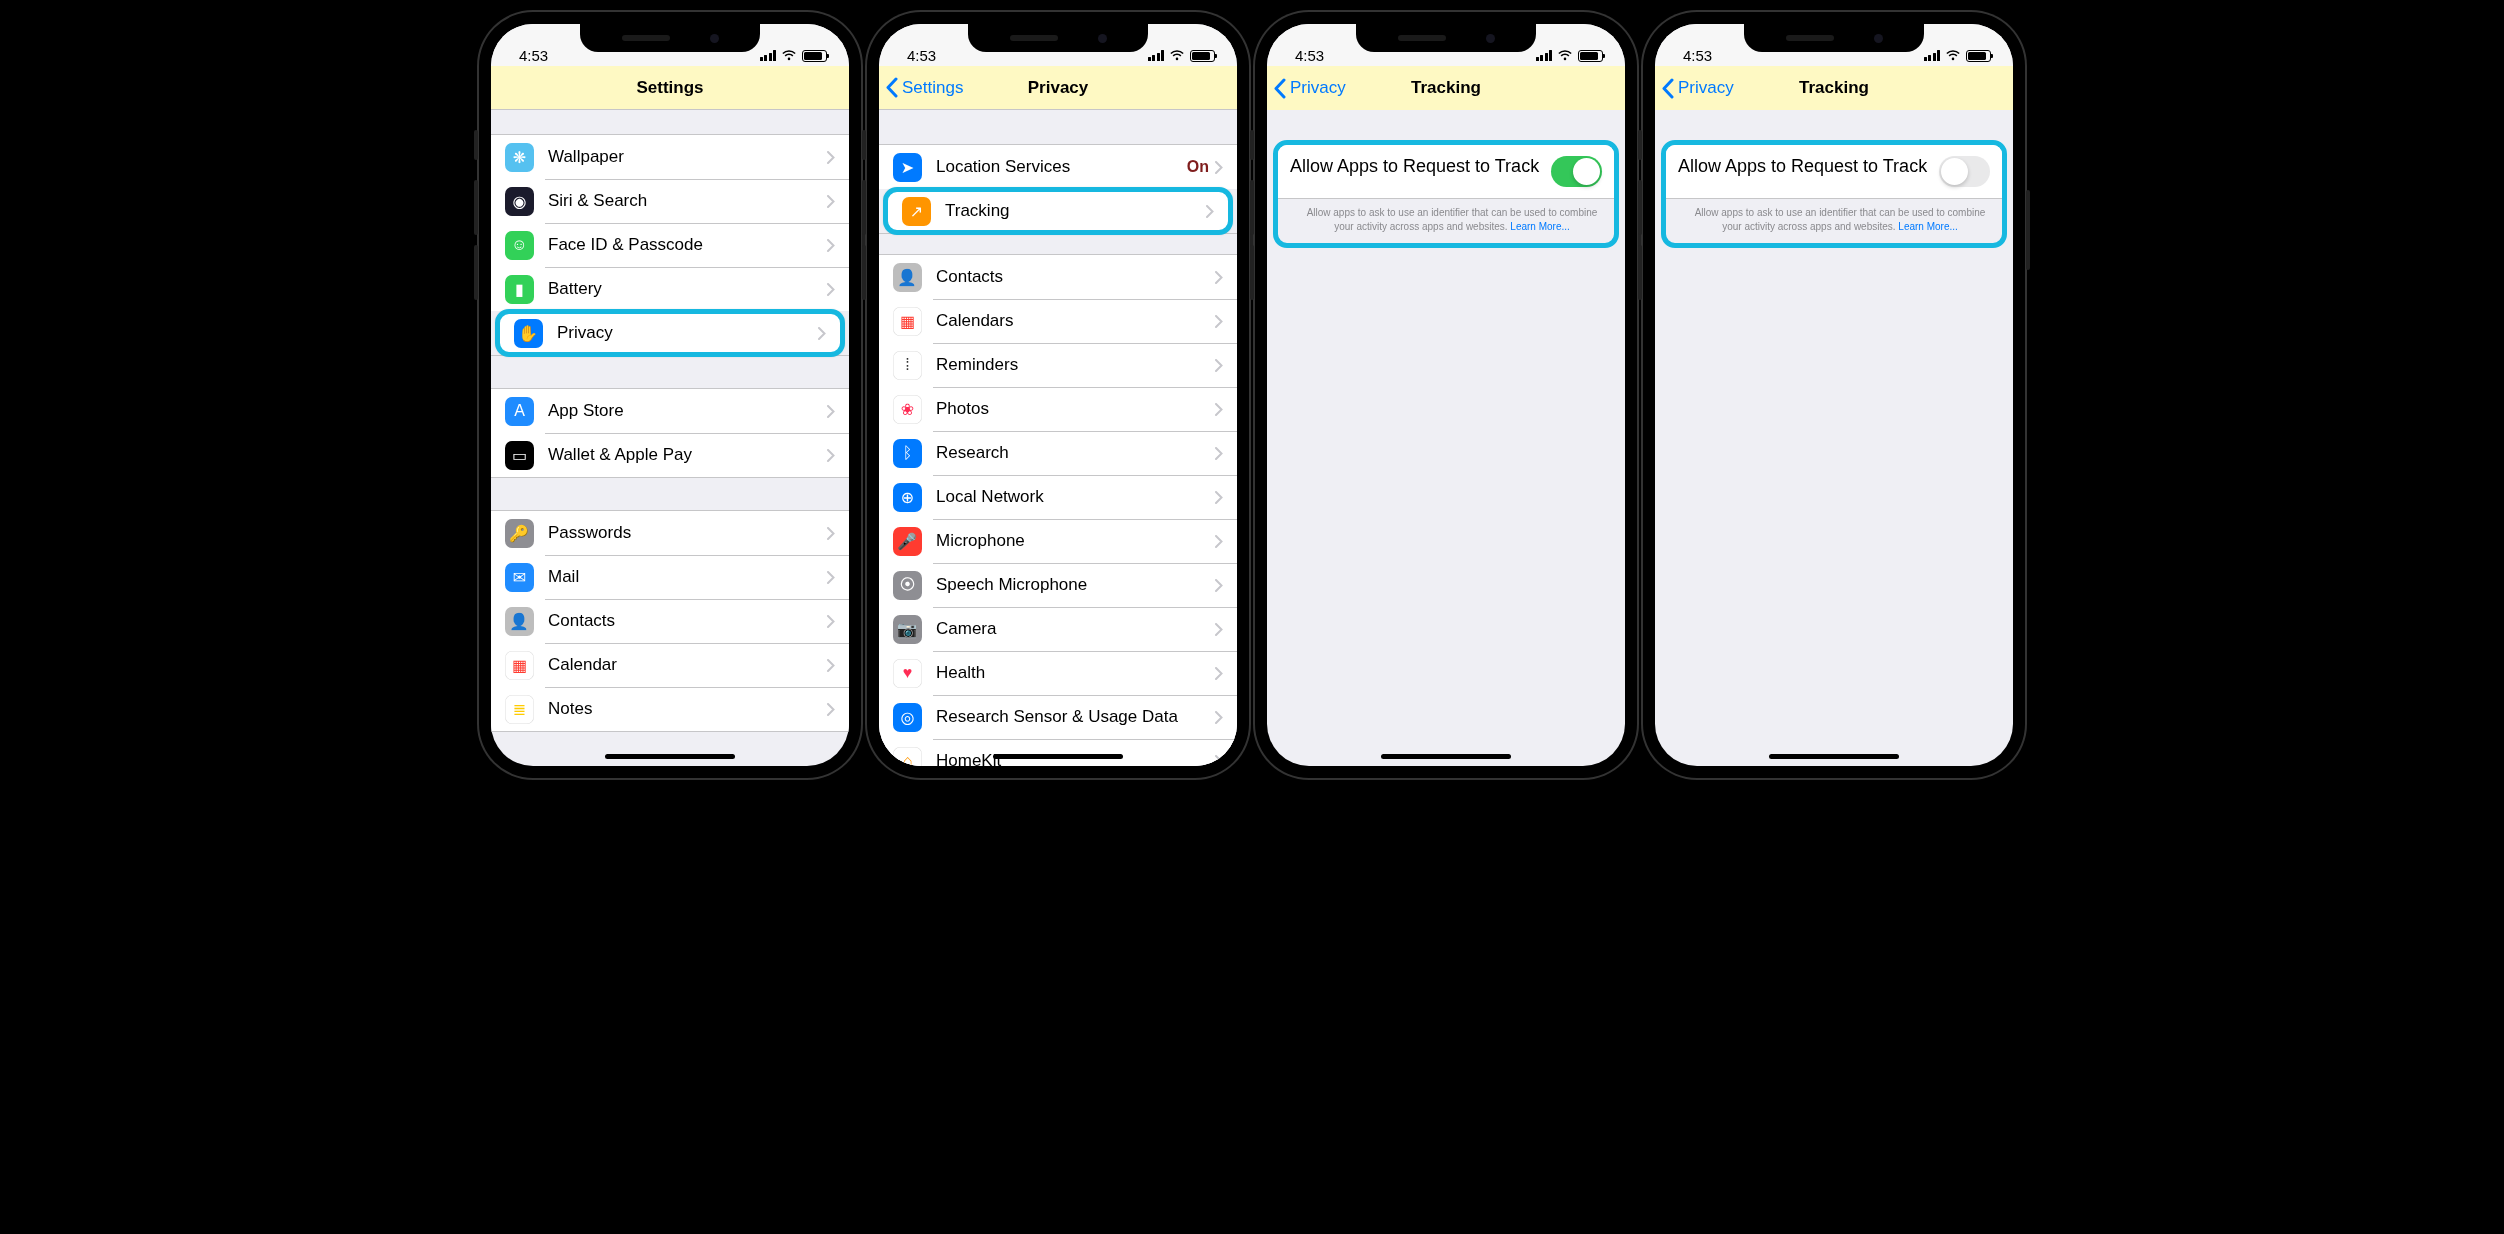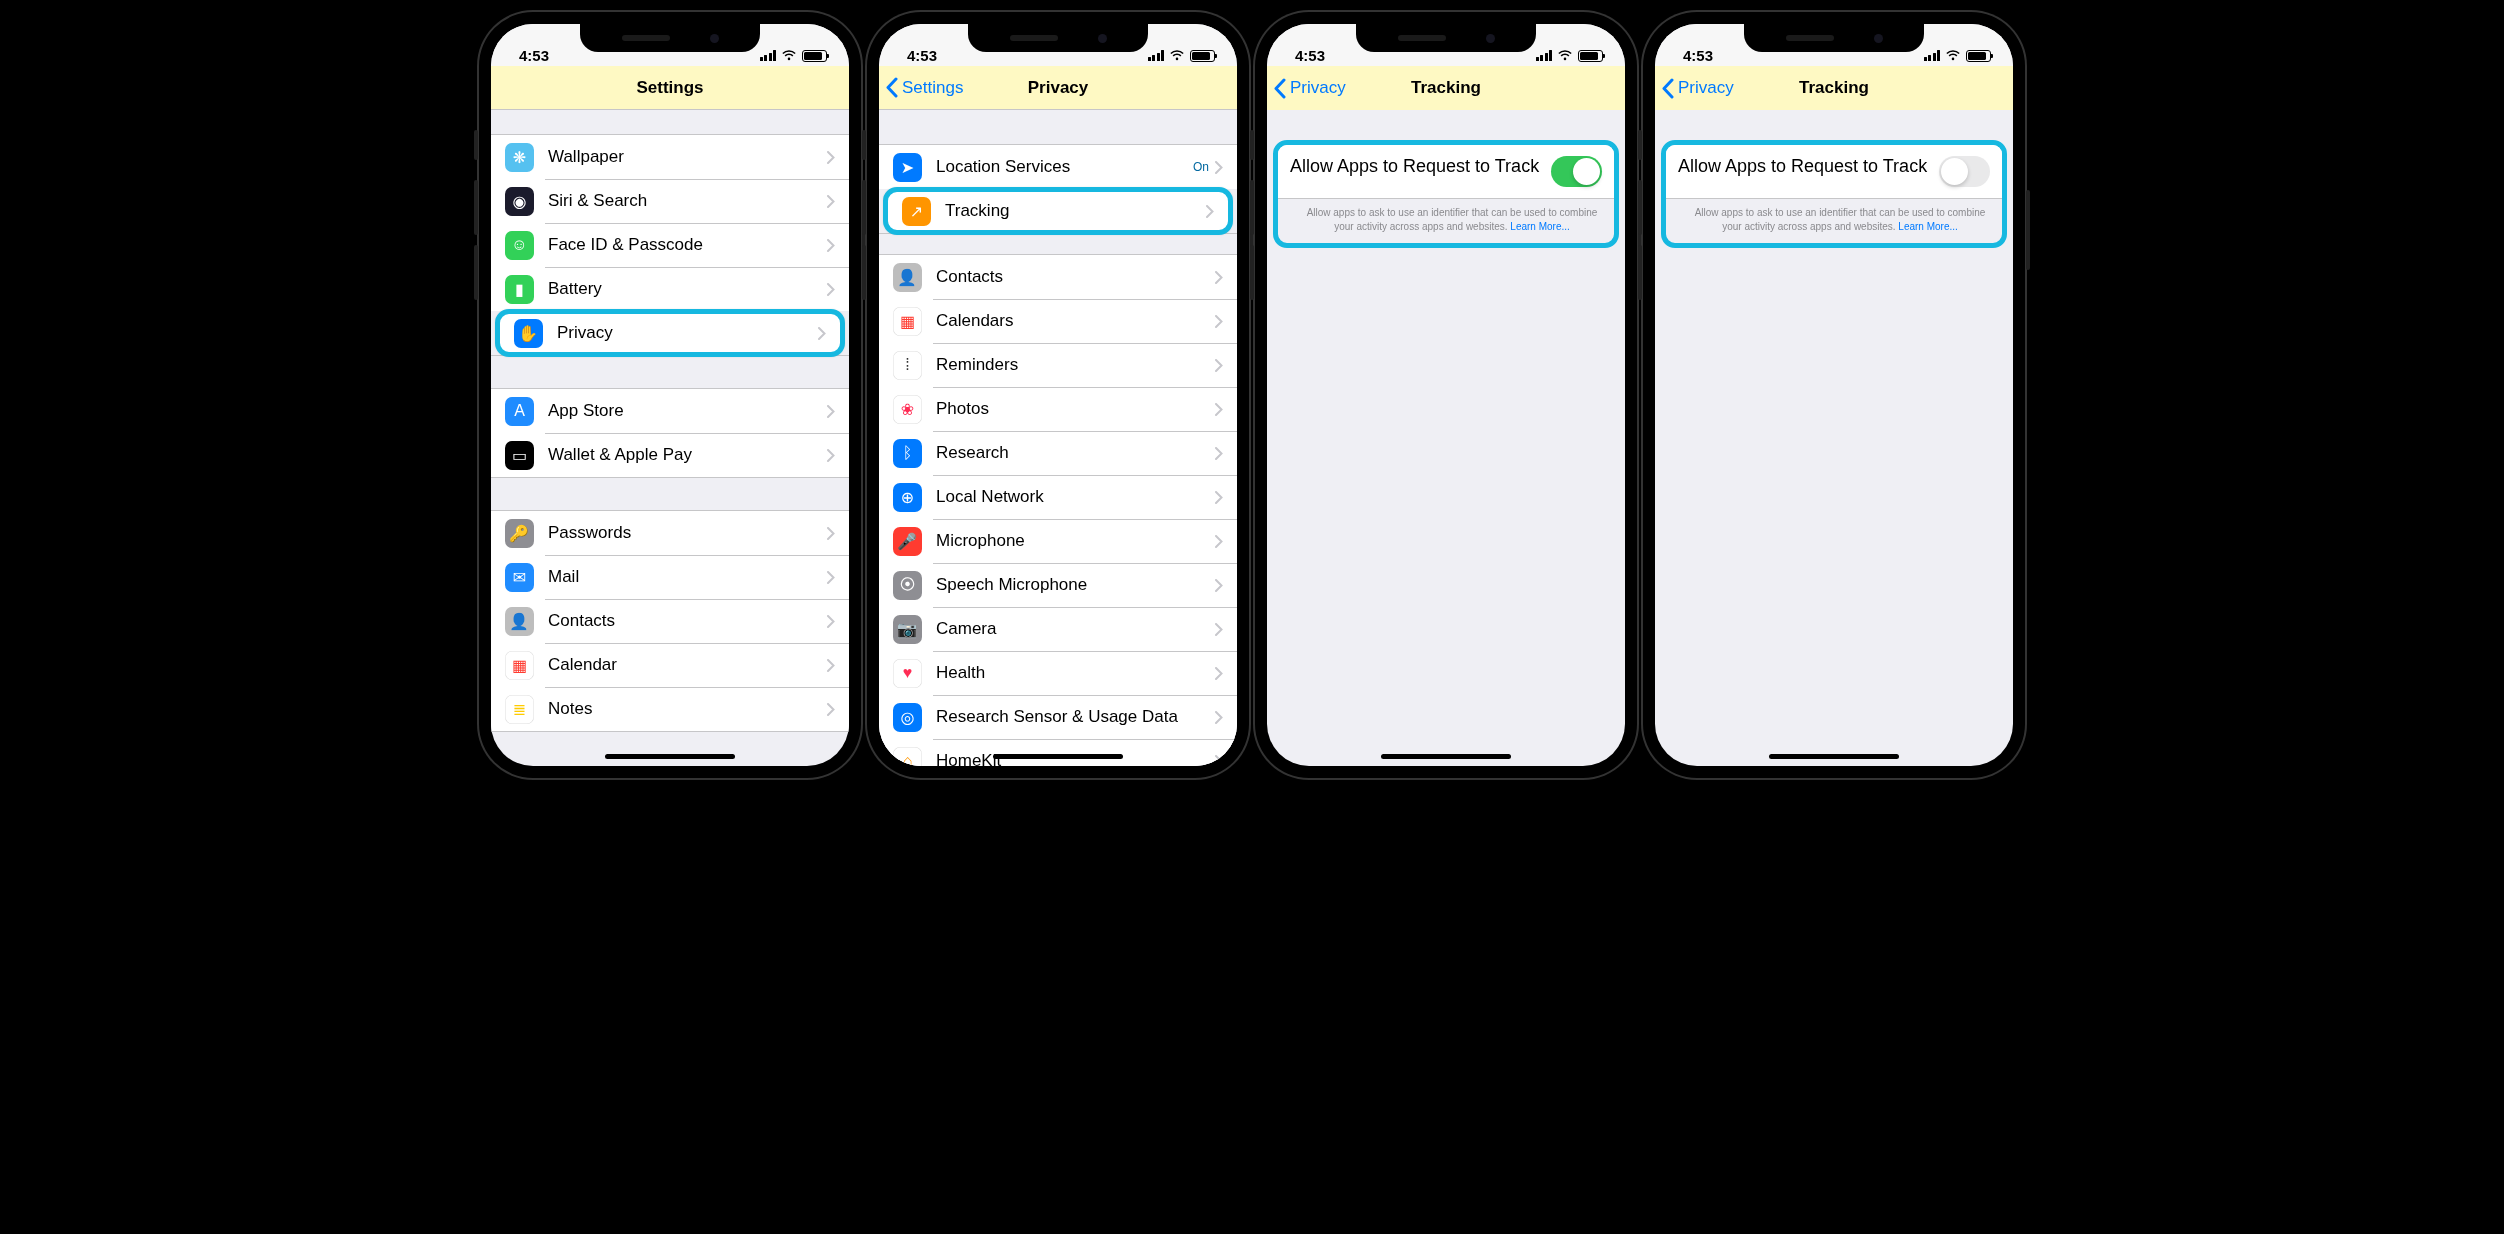--- a/index.html
+++ b/index.html
@@ -55,7 +55,7 @@
     align-items: flex-end;
     padding: 0 22px 2px 28px;
     font-size: 15px;
-    font-weight: 700;
+    font-weight: 400;
     background: #f7f7f7;
   }
   .status-right { display:flex; align-items:center; gap:5px; }

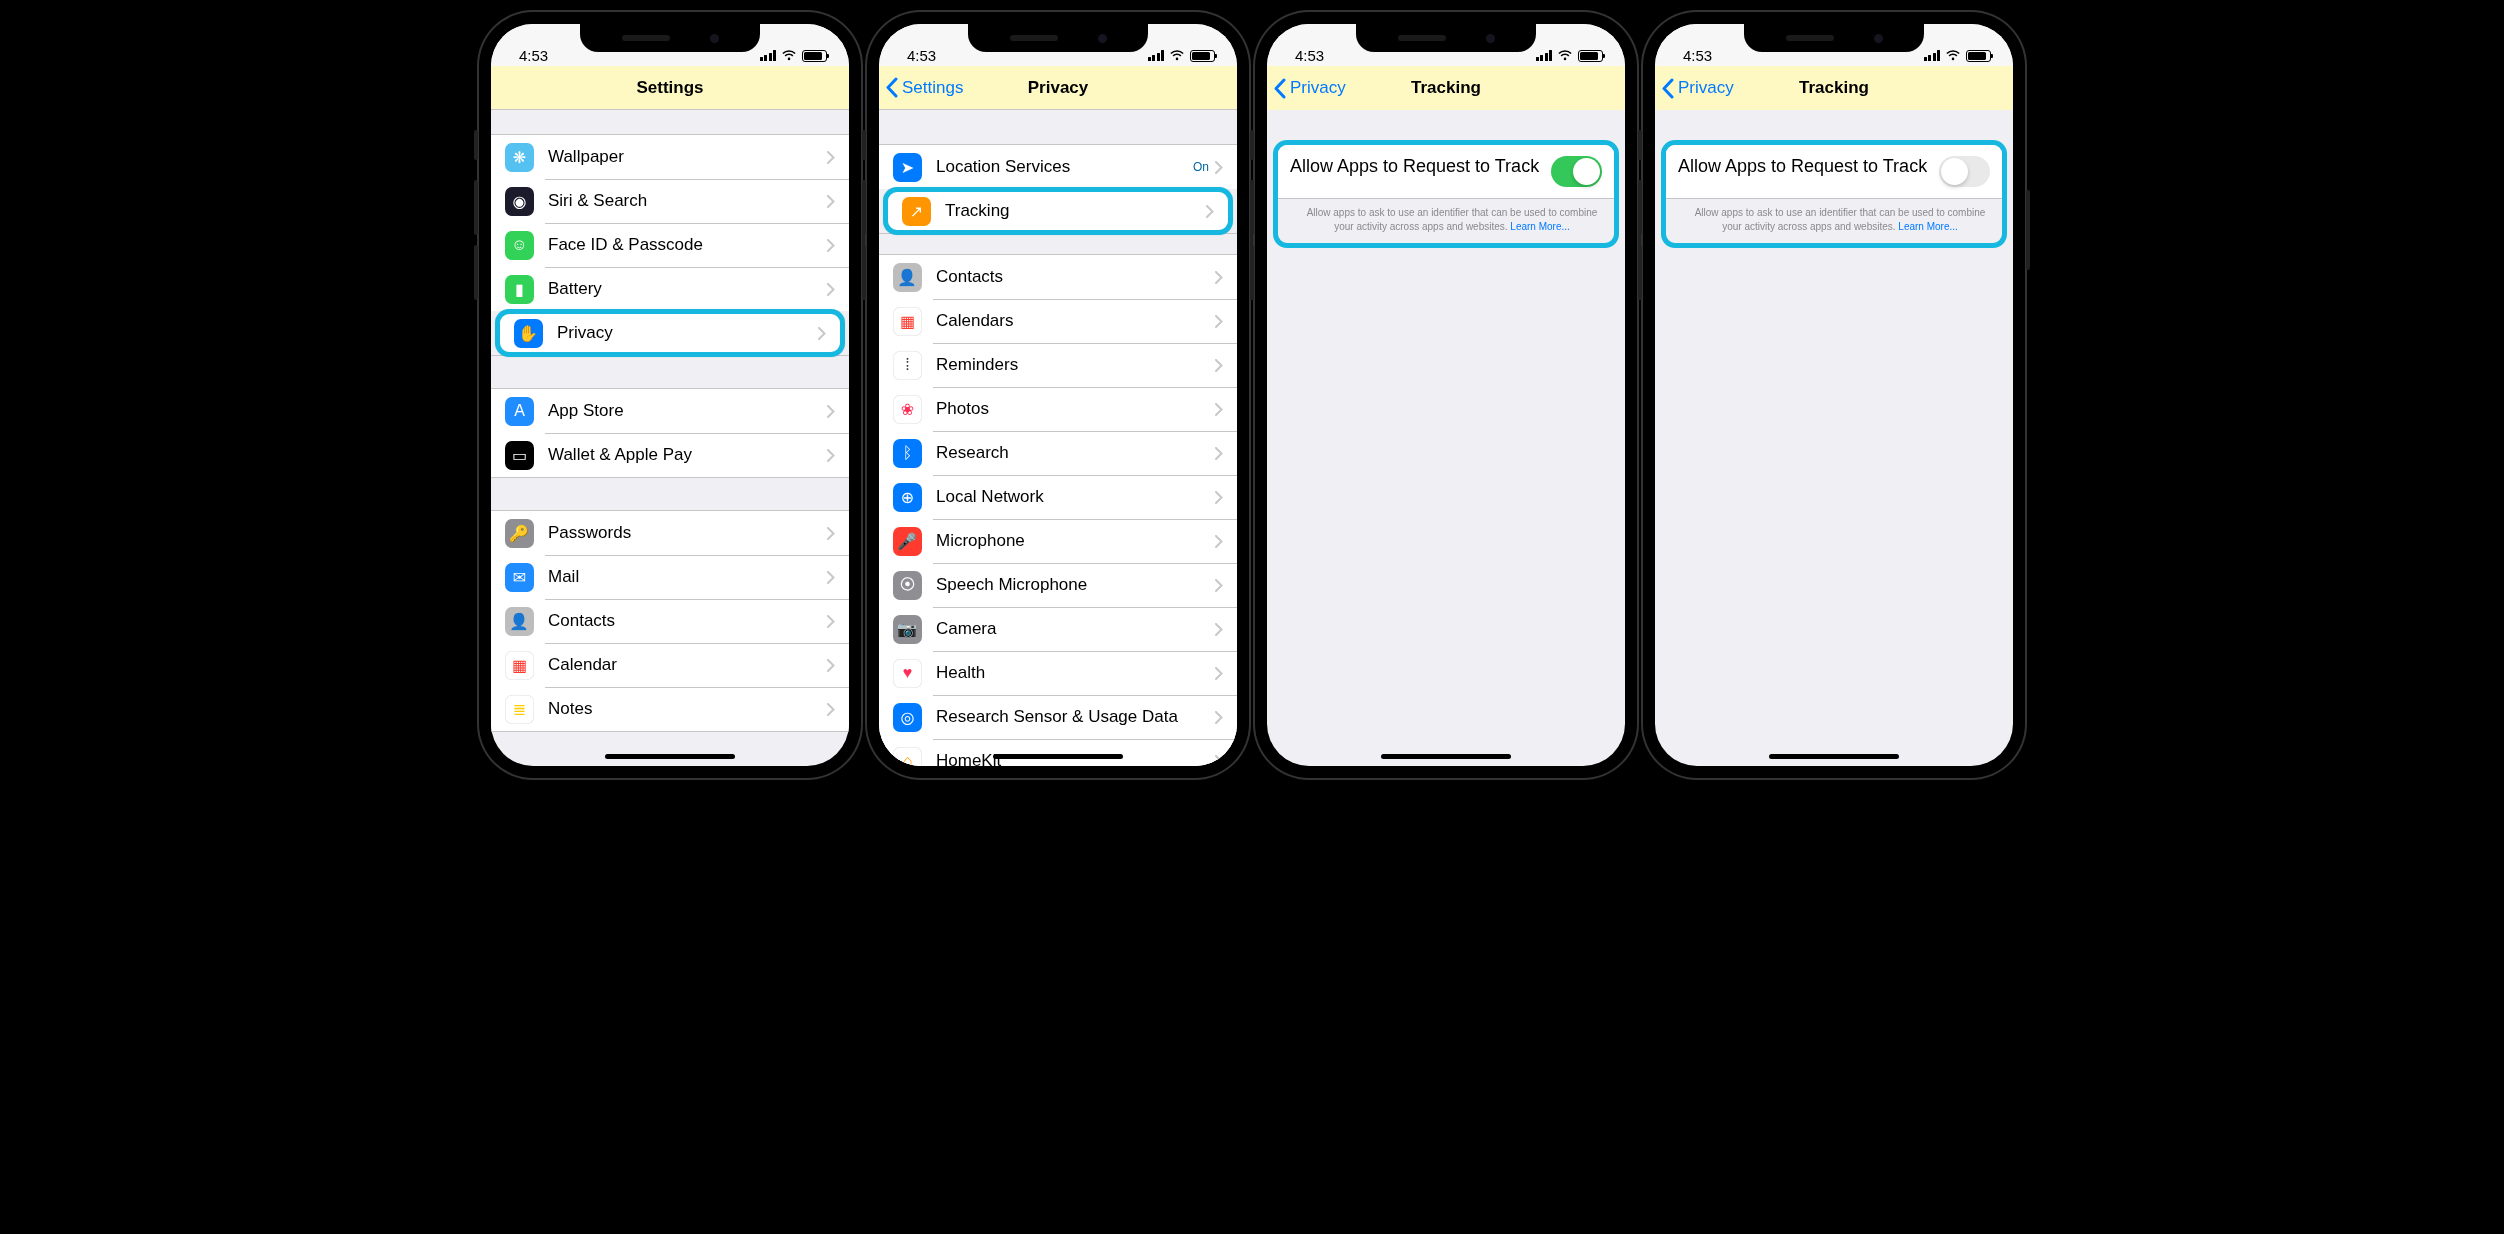--- a/index.html
+++ b/index.html
@@ -115,7 +115,7 @@
     font-size:16px; color:#fff;
   }
   .row-label { flex:1; font-size:17px; color:#000; white-space:nowrap; overflow:hidden; text-overflow:ellipsis;}
-  .row-value { font-size:12px; color:#0369a1; margin-right:6px; }
+  .row-value { font-size:16px; color:#7f1d1d; margin-right:6px;font-weight:bold; }
   .chev { color:#c7c7cc; }
   .chev svg{ width:8px; height:13px; display:block;}
   .highlight {

